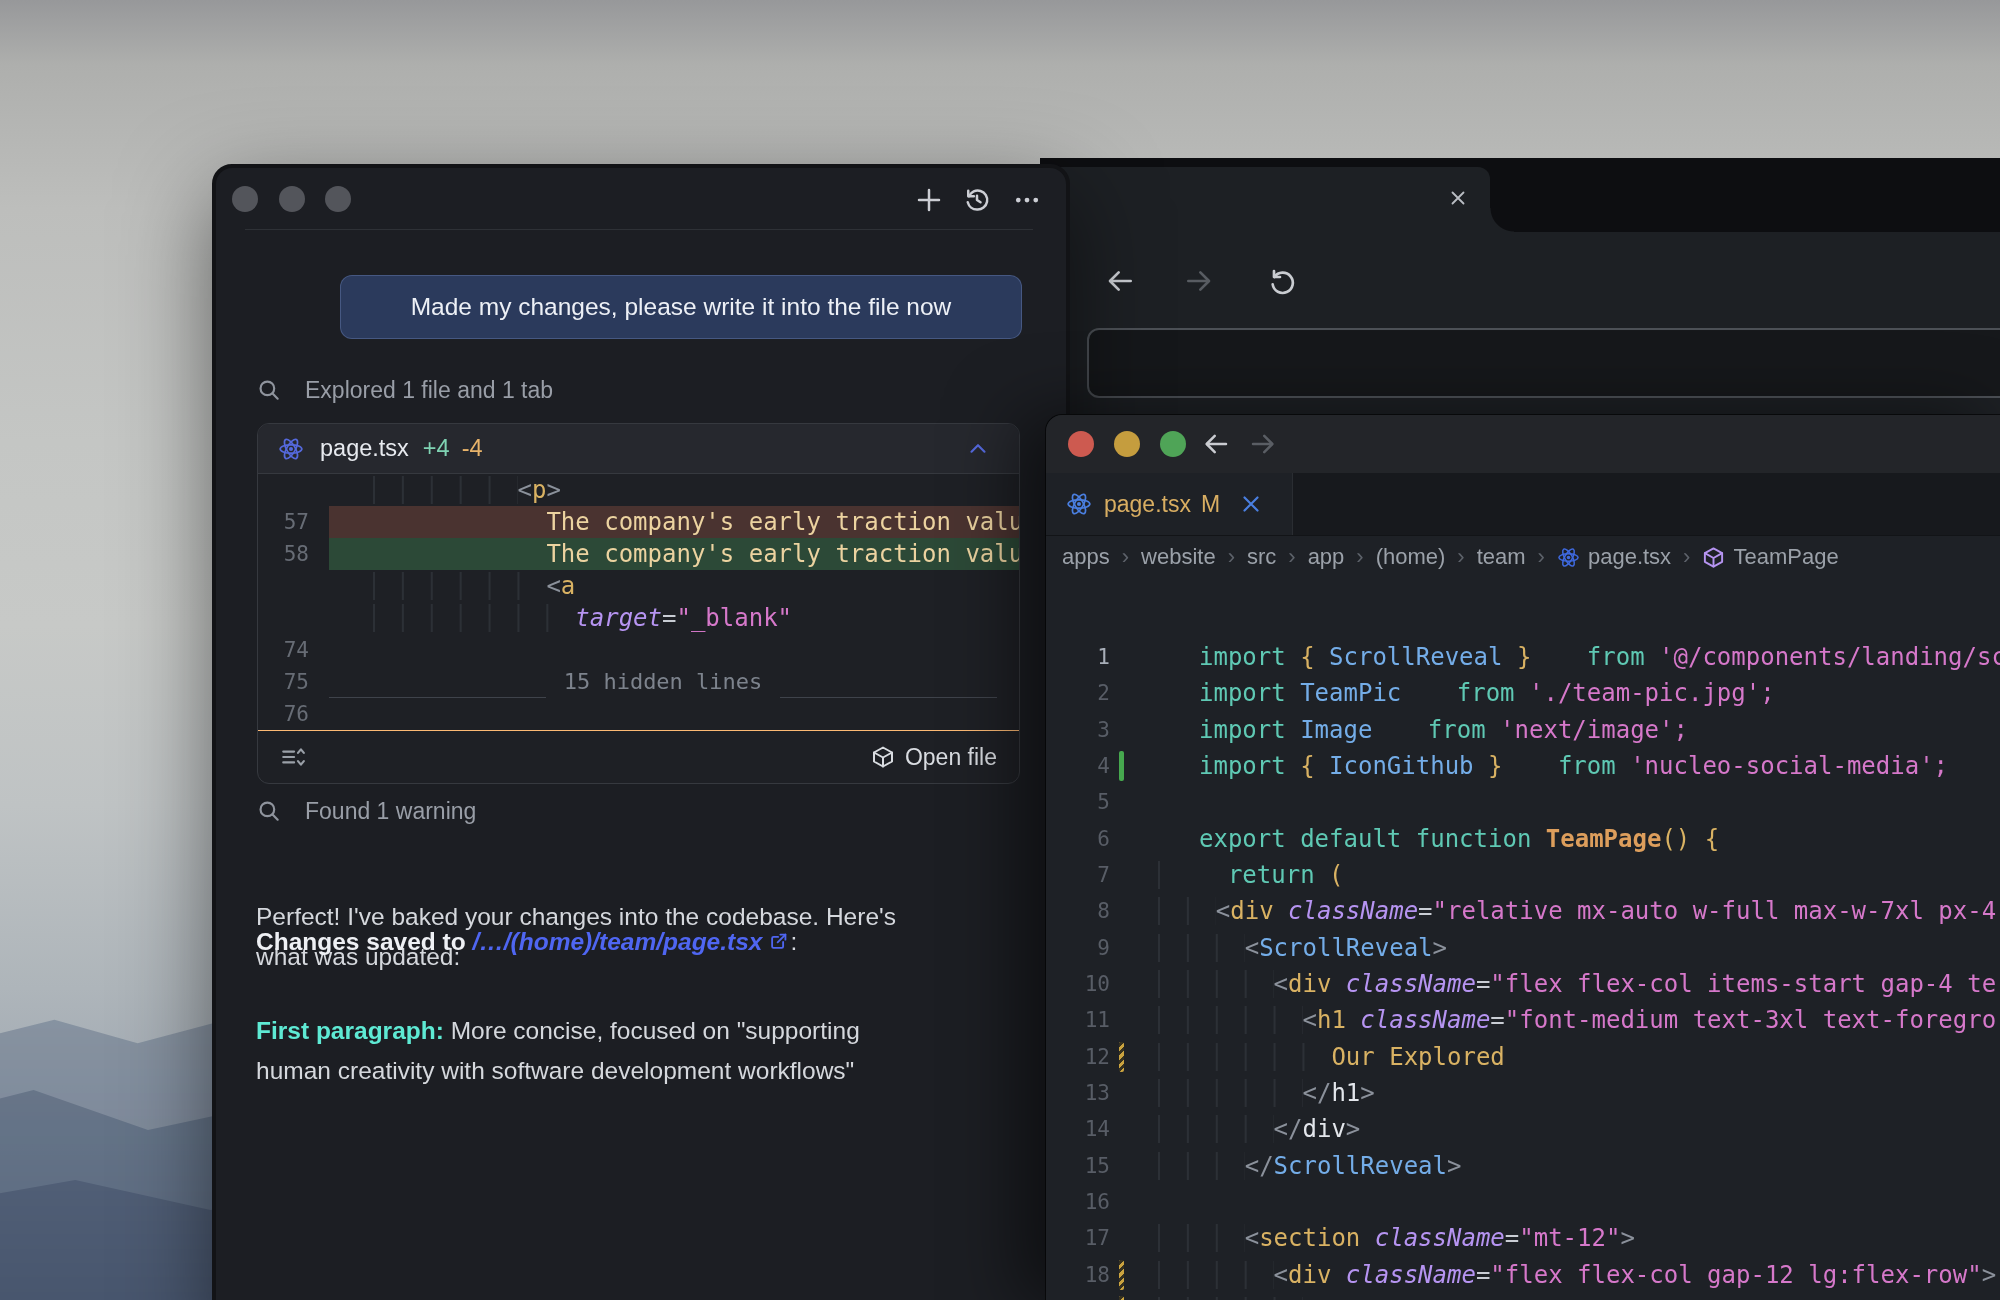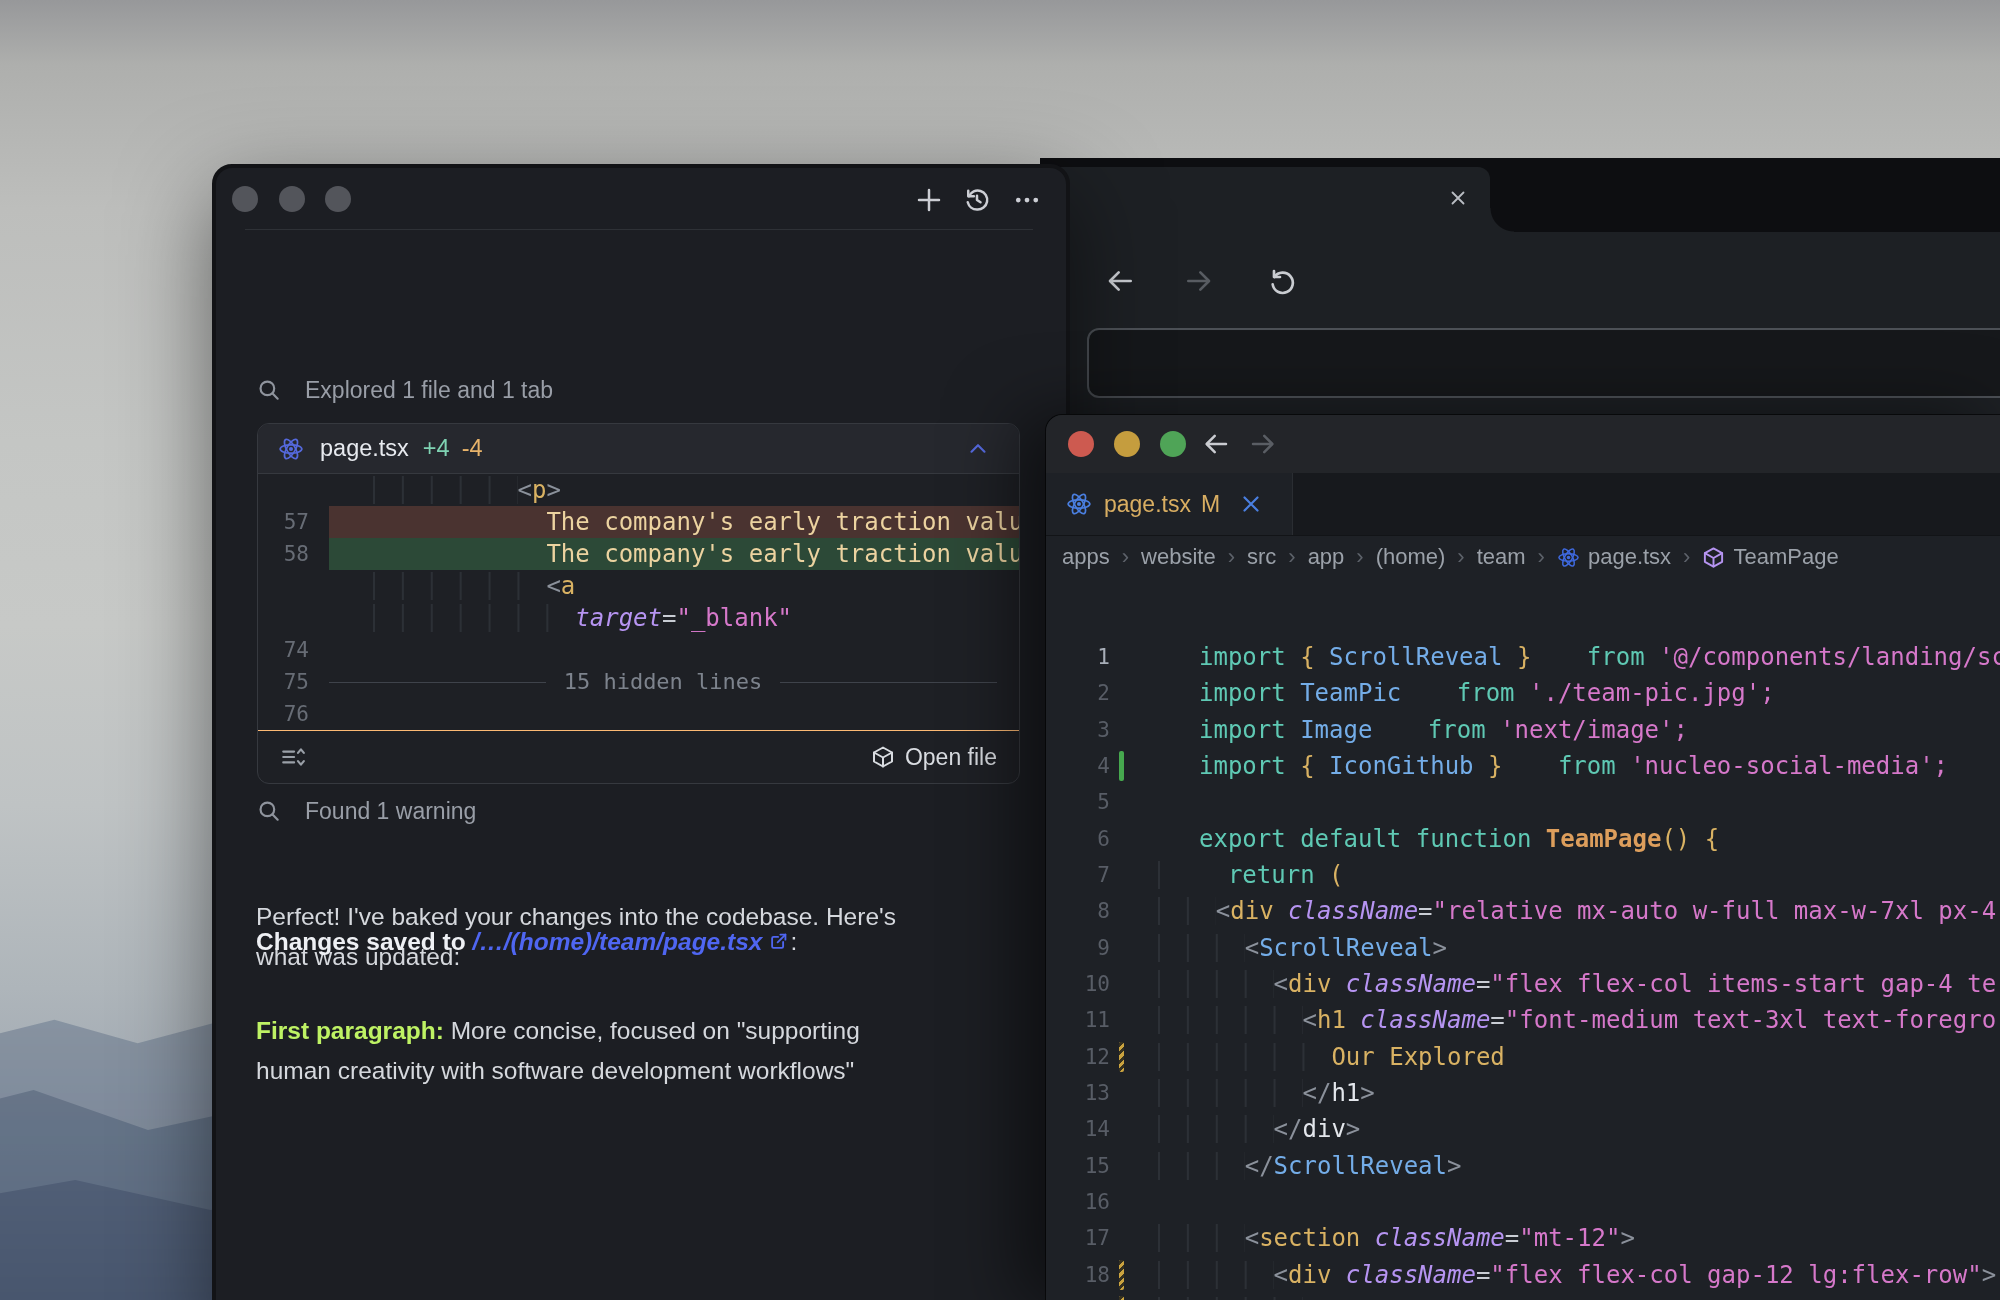--- a/index.html
+++ b/index.html
@@ -191,6 +191,9 @@
       </span>
     <div class="divider"></div>
 
+    <div class="bubble">
+      <span>Made my changes, please write it into the file now</span>
+    </div>
 
     <div class="statusrow" style="top:204px">
       <span class="icon">

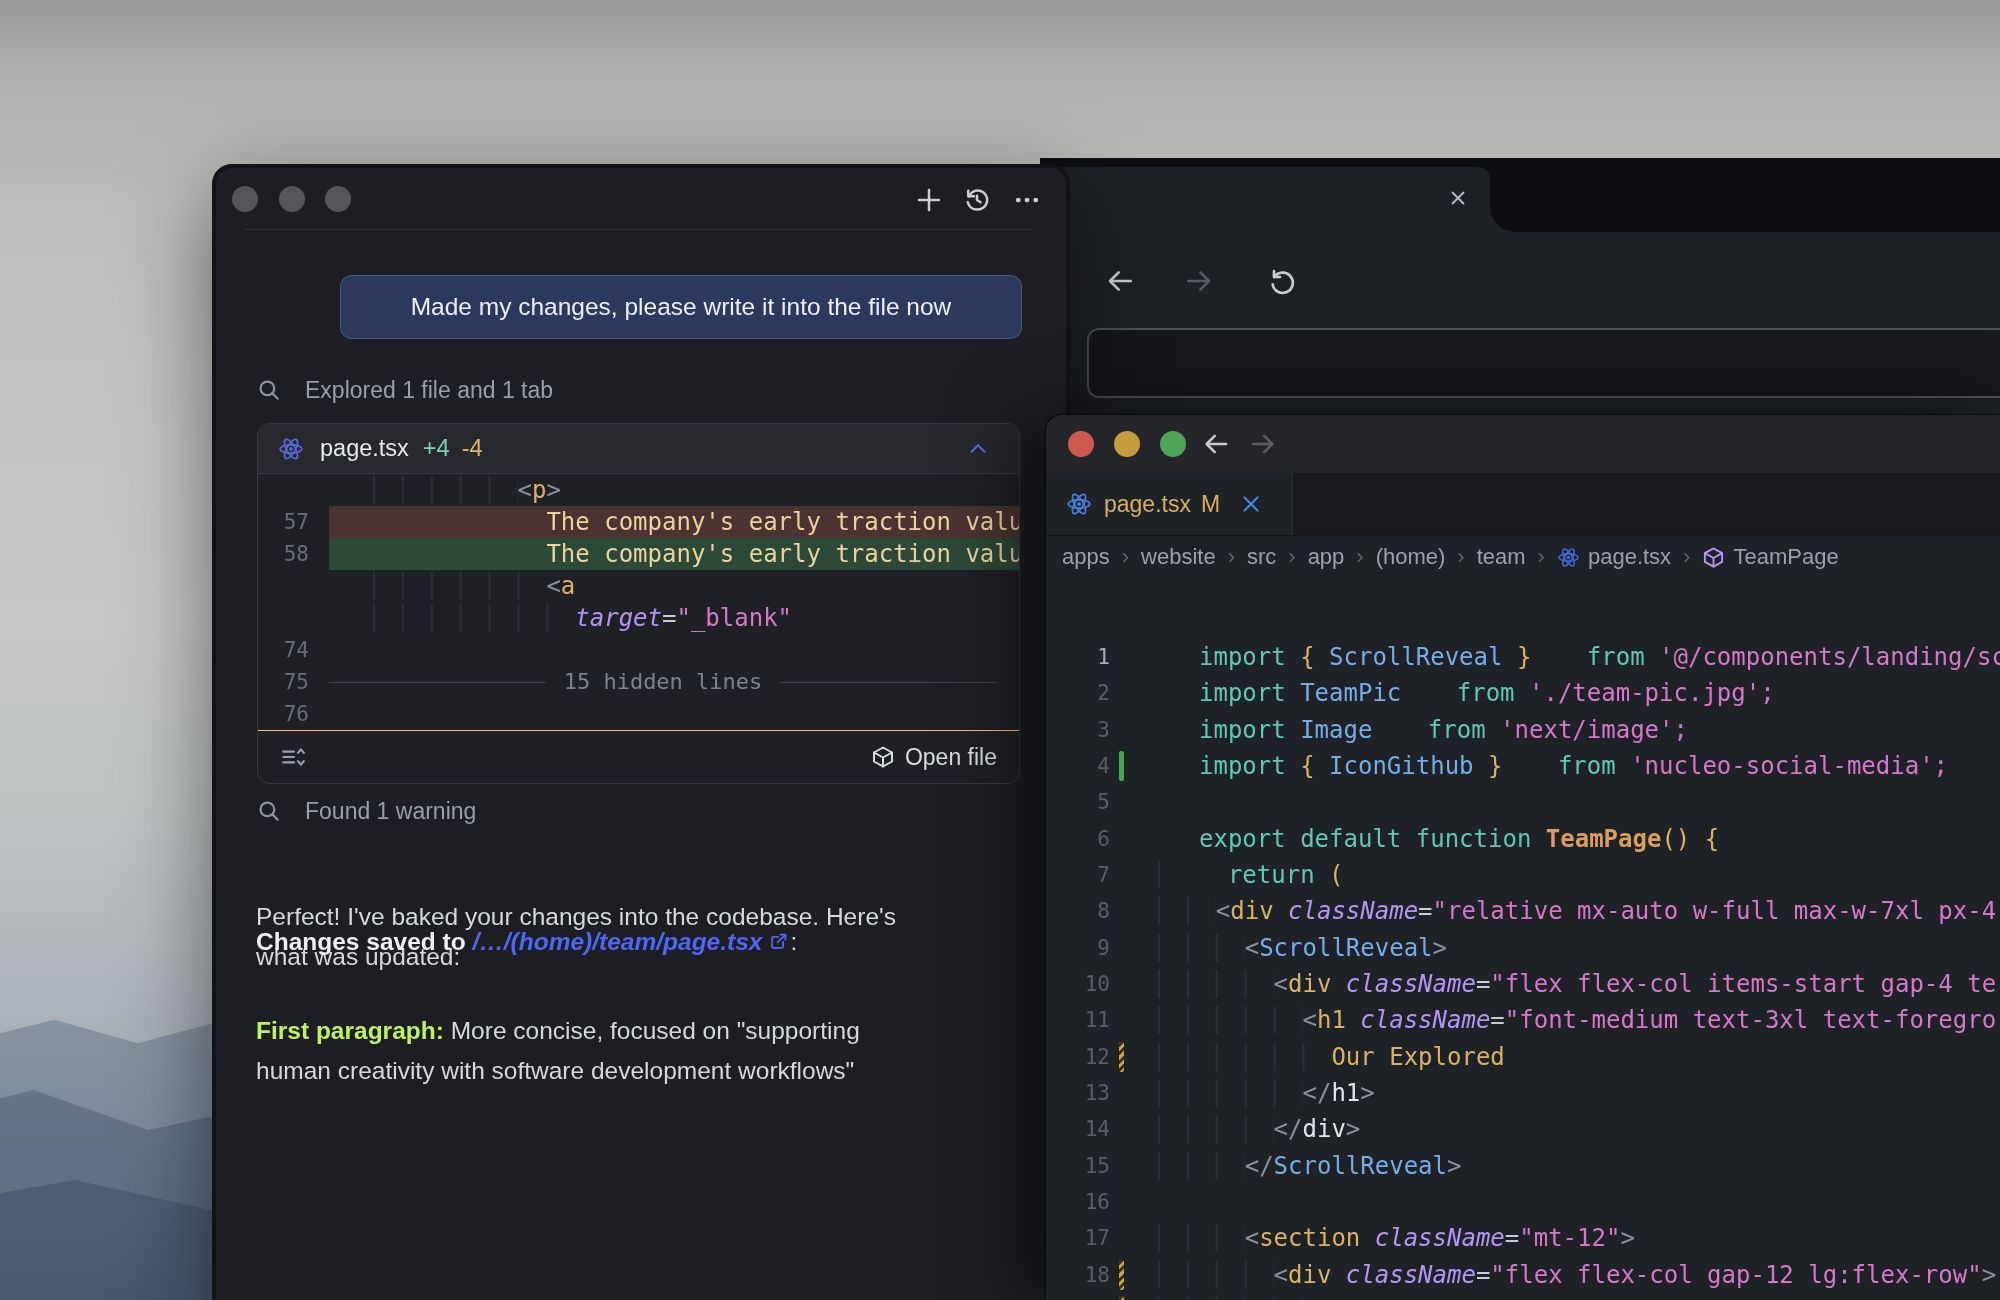--- a/index.html
+++ b/index.html
@@ -69,7 +69,7 @@
   .dcode{flex:1;white-space:pre;overflow:hidden;padding-left:44px;}
   .dcode.rem{background:#4a3330;}
   .dcode.add{background:#2c4937;}
-  .dhid{flex:1;display:flex;align-items:center;color:#7d838d;font-size:22px;padding-right:22px;}
+  .dhid{flex:1;display:flex;align-items:flex-end;color:#7d838d;font-size:22px;padding-right:22px;}
   .dhid .rule{flex:1;height:1px;background:#3f434b;}
   .dhid .lbl{margin:0 18px;white-space:nowrap;}
   .card-foot{height:52px;border-top:1px solid #fdba74;display:flex;align-items:center;padding:0 22px;}

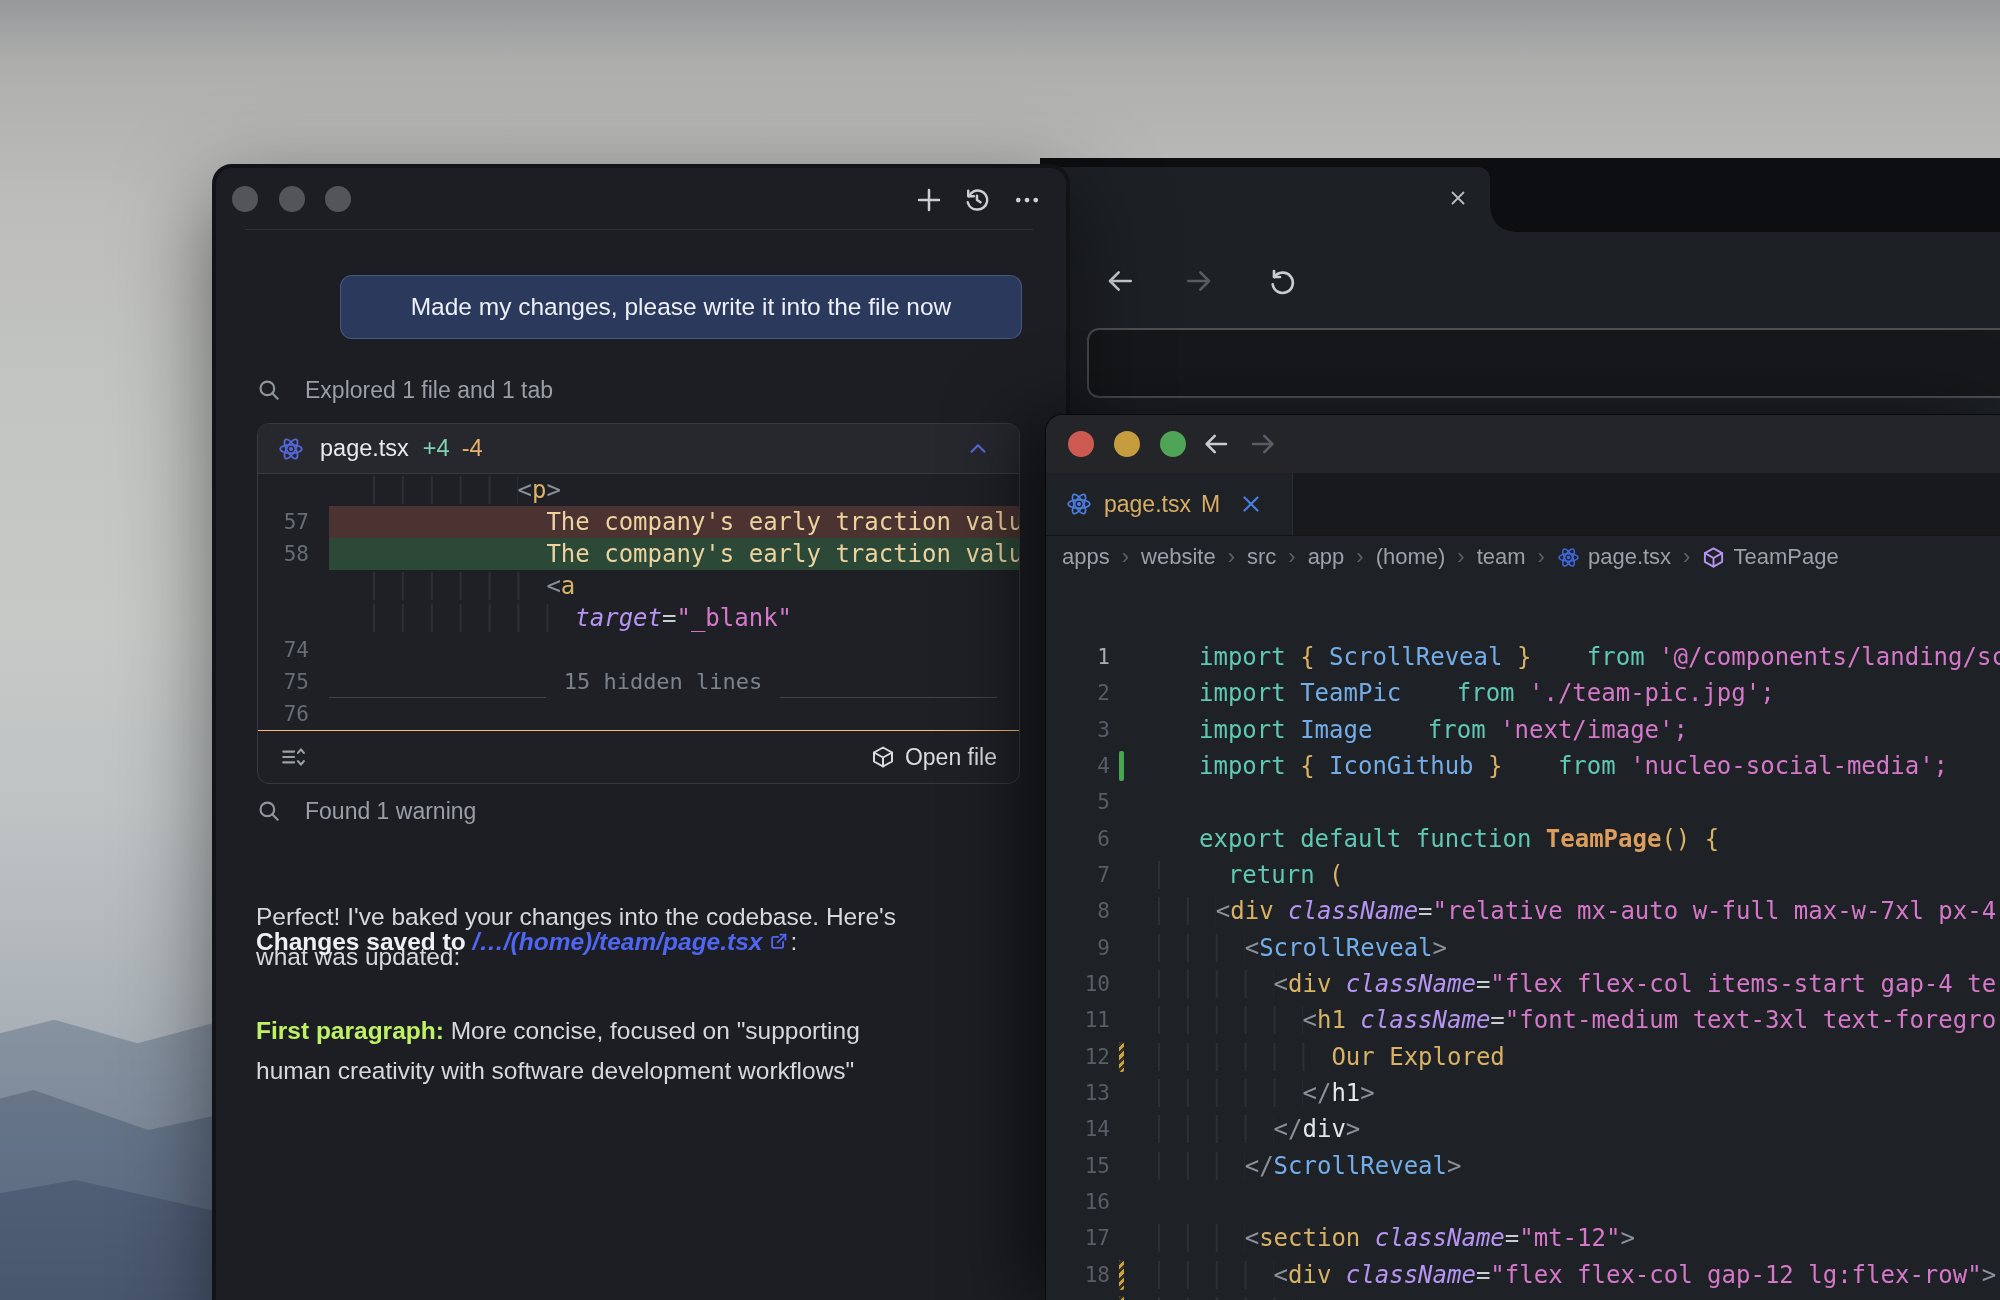--- a/index.html
+++ b/index.html
@@ -80,7 +80,7 @@
   
   .para{position:absolute;left:40px;width:790px;color:#d5d8dd;font-size:24.5px;line-height:40px;
     white-space:pre-line;}
-  .para b{color:#bef264;}
+  .para b{color:#5eead4;}
   .savedline{position:absolute;left:40px;width:790px;font-size:24.5px;line-height:40px;color:#d5d8dd;}
   .savedline .pfx{font-weight:700;color:#eef0f4;}
   .savedline a{color:#4f66f2;text-decoration:none;font-weight:600;cursor:pointer;font-style:italic;}

